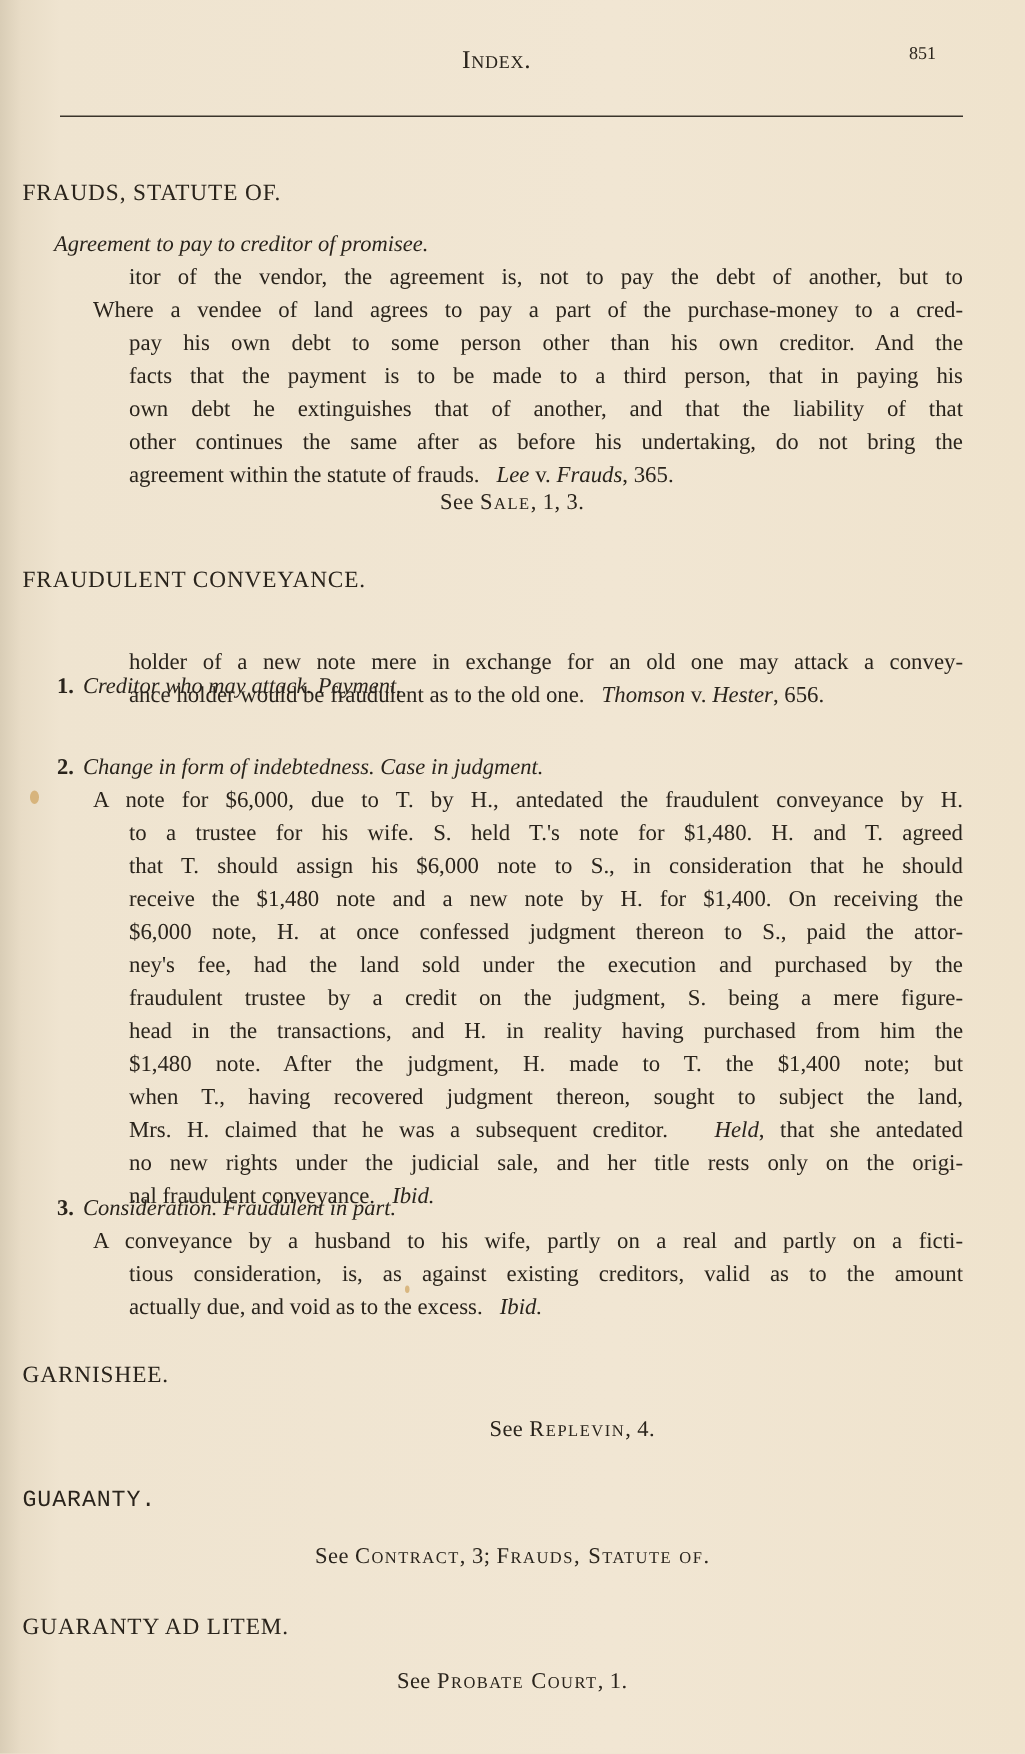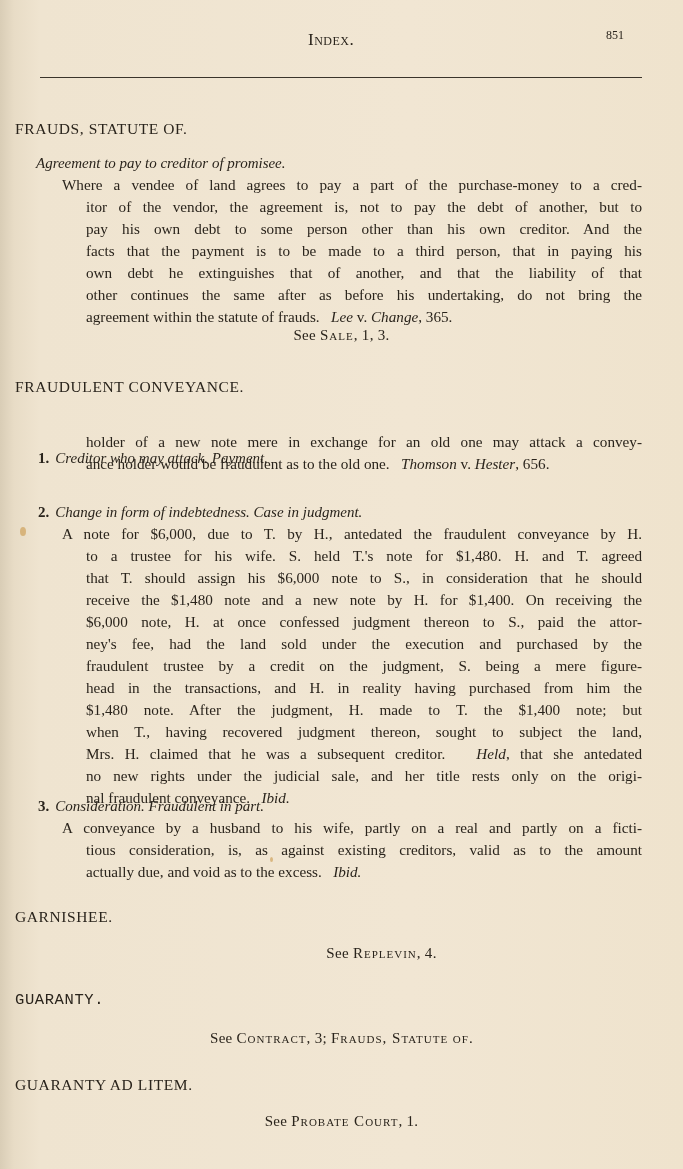--- a/index.html
+++ b/index.html
@@ -42,8 +42,8 @@
   <div class="heading" style="top:120px;">FRAUDS, STATUTE OF.</div>
   <div class="subhead" style="left:36px; top:155px;">Agreement to pay to creditor of promisee.</div>
   <div class="para" style="top:174px;">
+    <span class="line">itor of the vendor, the agreement is, not to pay the debt of another, but to</span>
     <span class="line first">Where a vendee of land agrees to pay a part of the purchase-money to a cred-</span>
-    <span class="line">itor of the vendor, the agreement is, not to pay the debt of another, but to</span>
     <span class="line">pay his own debt to some person other than his own creditor.  And the</span>
     <span class="line">facts that the payment is to be made to a third person, that in paying his</span>
     <span class="line">own debt he extinguishes that of another, and that the liability of that</span>

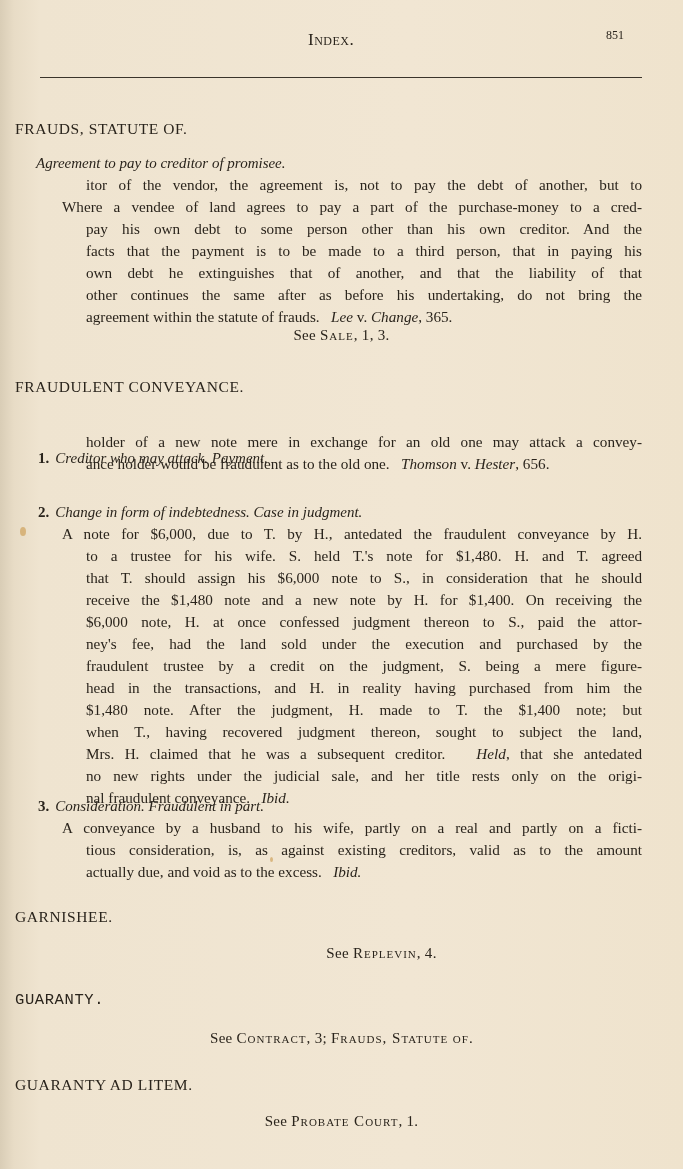--- a/index.html
+++ b/index.html
@@ -48,7 +48,7 @@
     <span class="line">facts that the payment is to be made to a third person, that in paying his</span>
     <span class="line">own debt he extinguishes that of another, and that the liability of that</span>
     <span class="line">other continues the same after as before his undertaking, do not bring the</span>
-    <span class="line last"><span>agreement within the statute of frauds.</span>&nbsp;&nbsp; <i>Lee</i> <span>v.</span> <i>Change</i><span>, 365.</span></span>
+    <span class="line last"><span>agreement within the statute of frauds.</span>&nbsp;&nbsp; <i>Lee</i> <span>v.</span> <i>Frauds</i><span>, 365.</span></span>
   </div>
   <div class="see" style="top:327px;">
     <span>See</span> <span class="sc">Sale</span><span>, 1, 3.</span>

